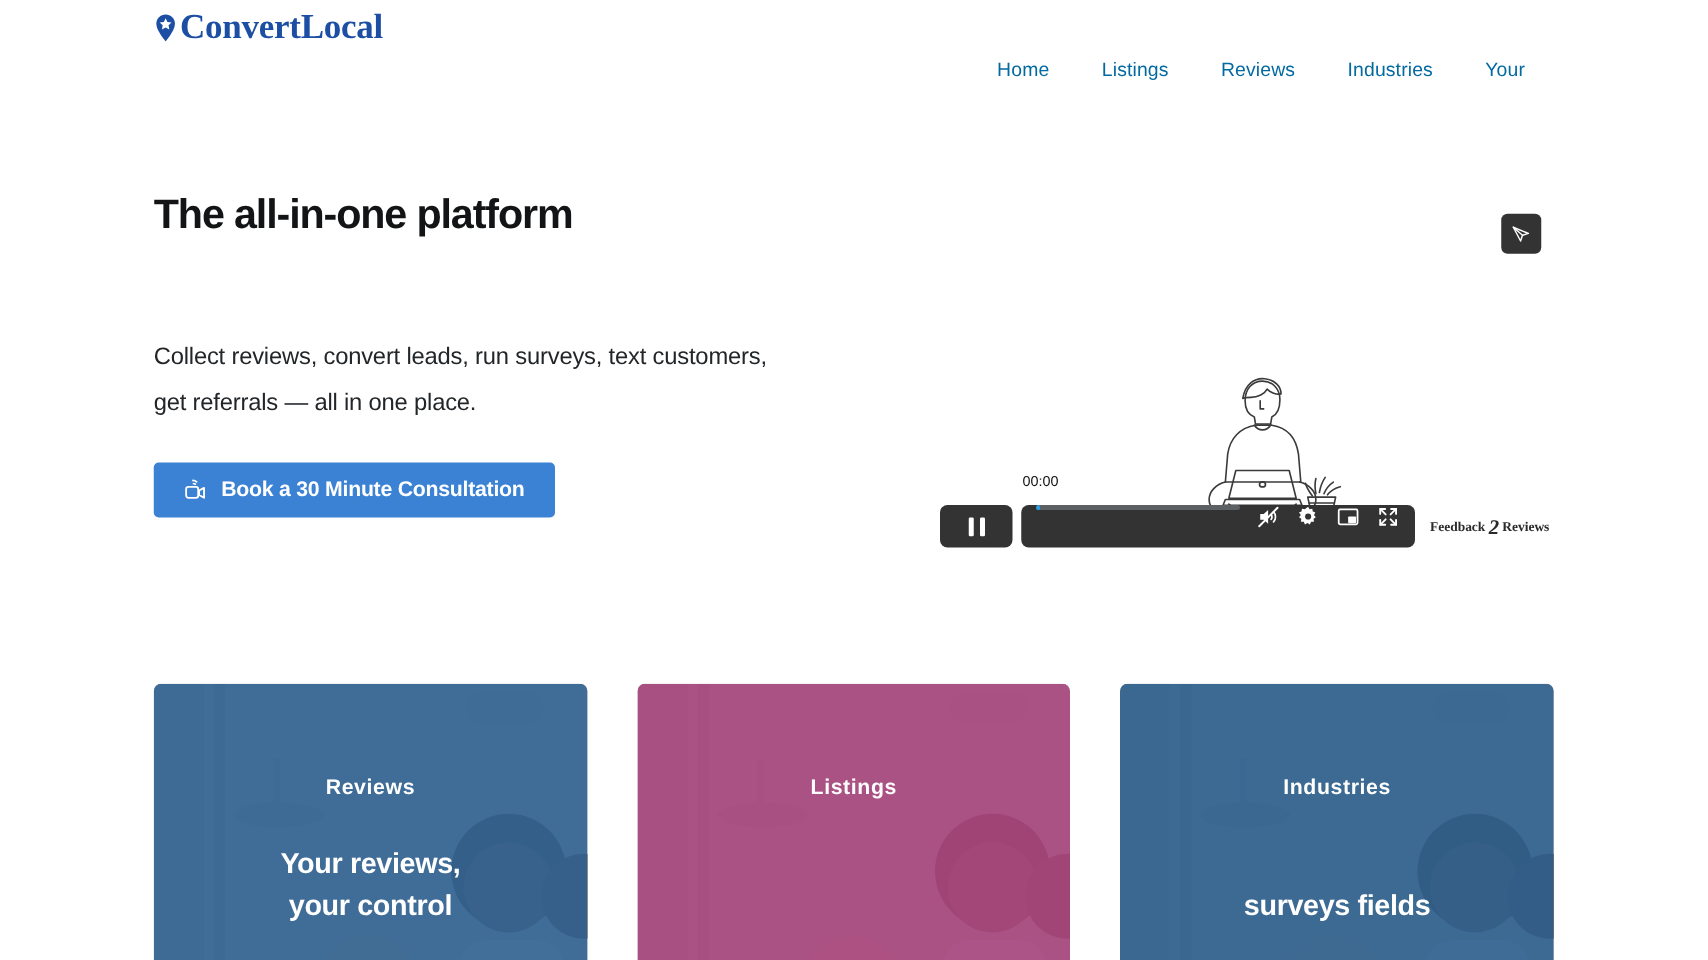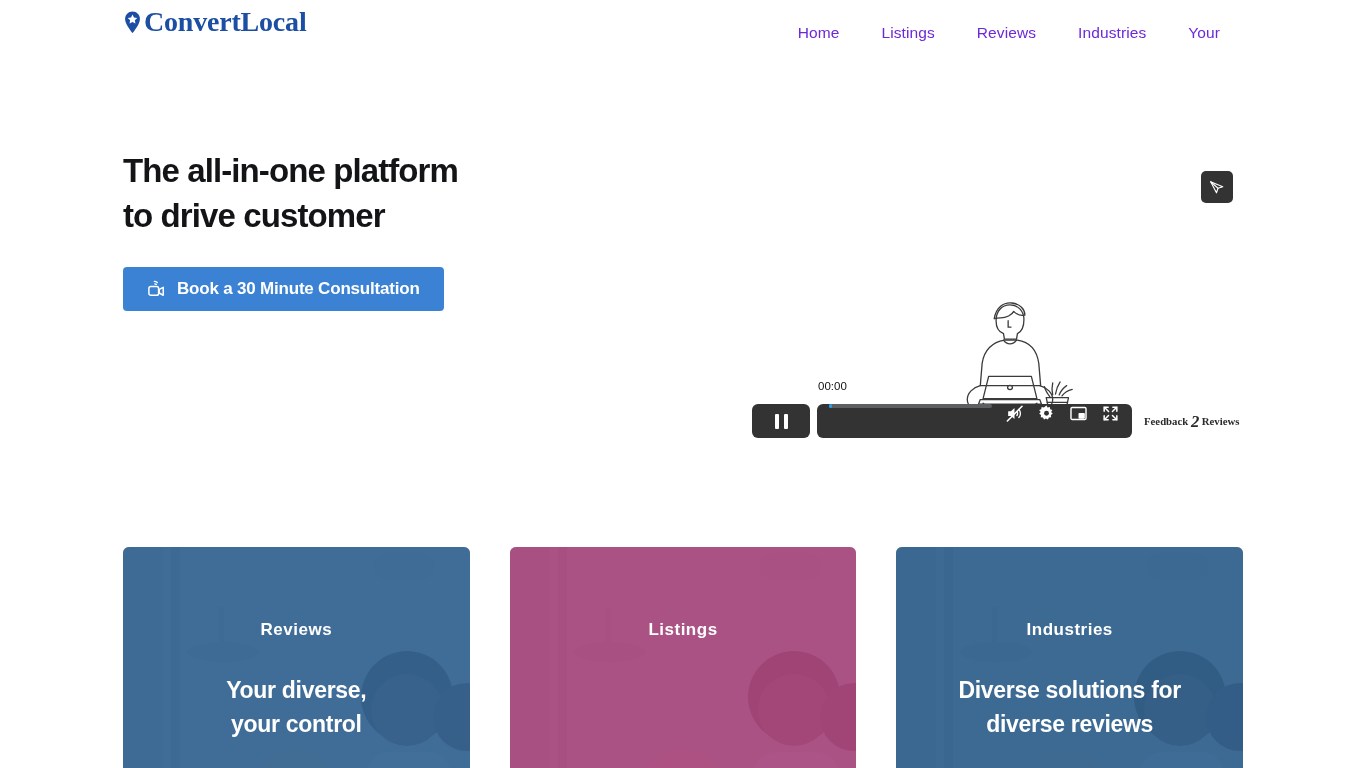--- a/index.html
+++ b/index.html
@@ -53,11 +53,12 @@
   .nav a {
     display: block;
     font-size: 15.5px;
-    color: #6d28d9;
+    color: #0369a1;
     text-decoration: none;
     padding: 0 21px;
     line-height: 26px;
     letter-spacing: 0.1px;
+    margin-top: 24px;
   }
 
   

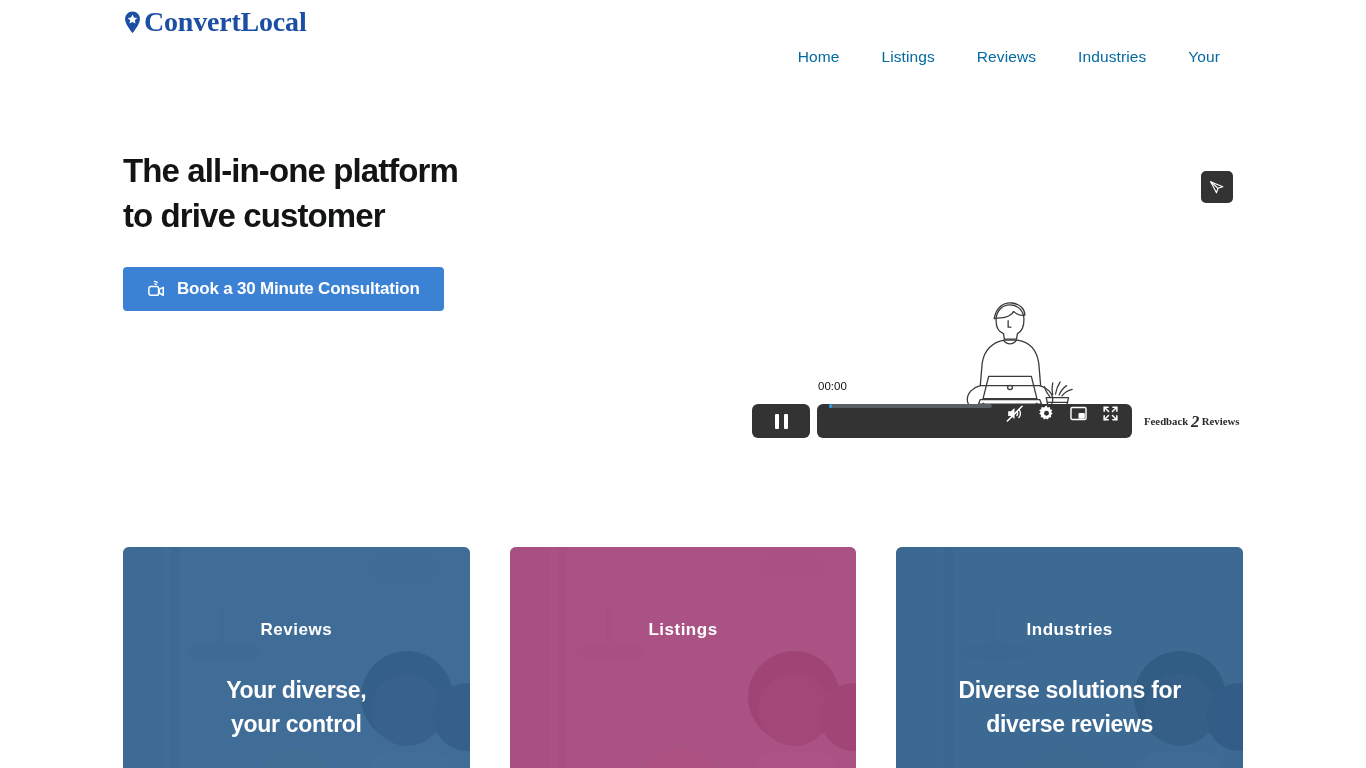--- a/index.html
+++ b/index.html
@@ -305,7 +305,7 @@
   <section class="hero-left">
     <h1 class="hero-title">
       <span>The all-in-one platform</span><br>
-      <span>to drive customer</span><br>
+      <br>
     </h1>
     <button class="cta-btn">
       <span class="cta-icon">

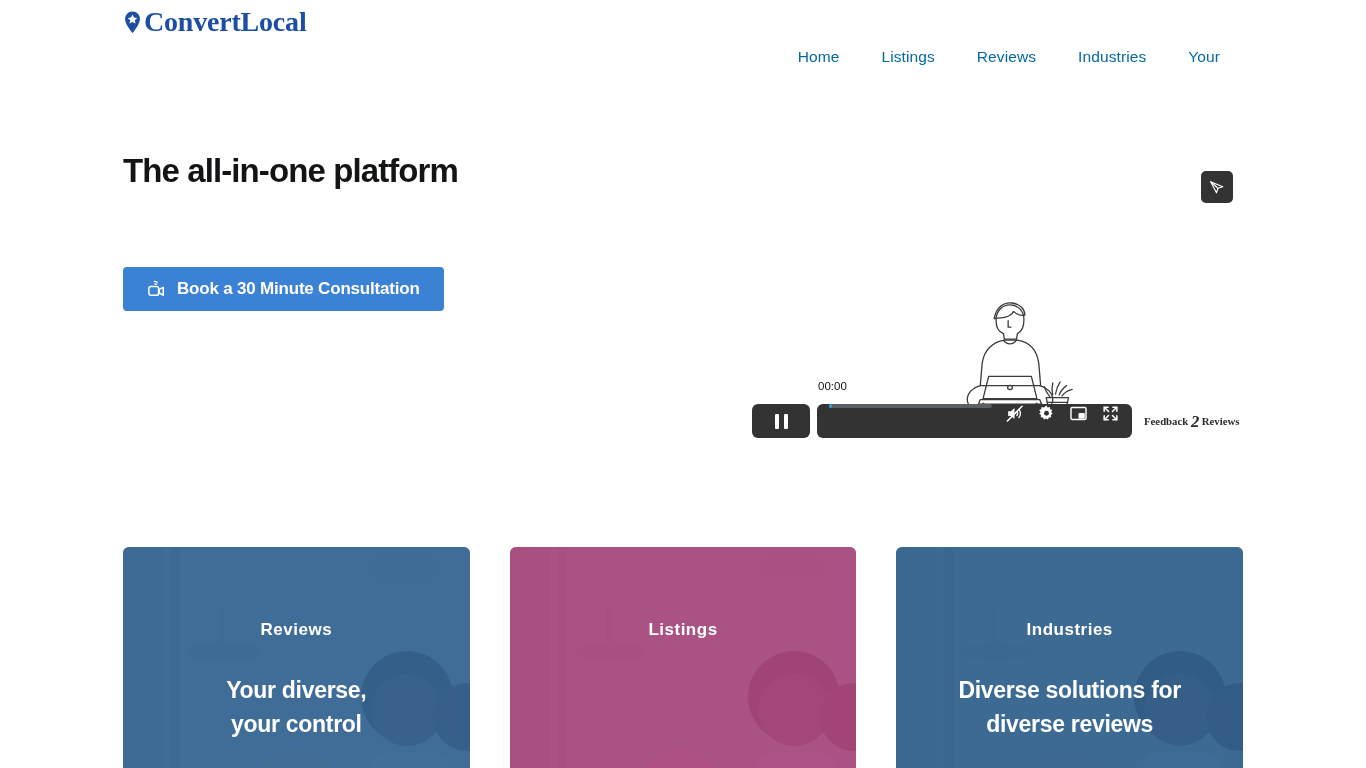--- a/index.html
+++ b/index.html
@@ -307,6 +307,10 @@
       <span>The all-in-one platform</span><br>
       <br>
     </h1>
+    <p class="hero-sub">
+      <span>Collect reviews, convert leads, run surveys, text customers,</span><br>
+      <span>get referrals — all in one place.</span>
+    </p>
     <button class="cta-btn">
       <span class="cta-icon">
         <svg viewBox="0 0 22 19" width="19" height="17" aria-hidden="true">

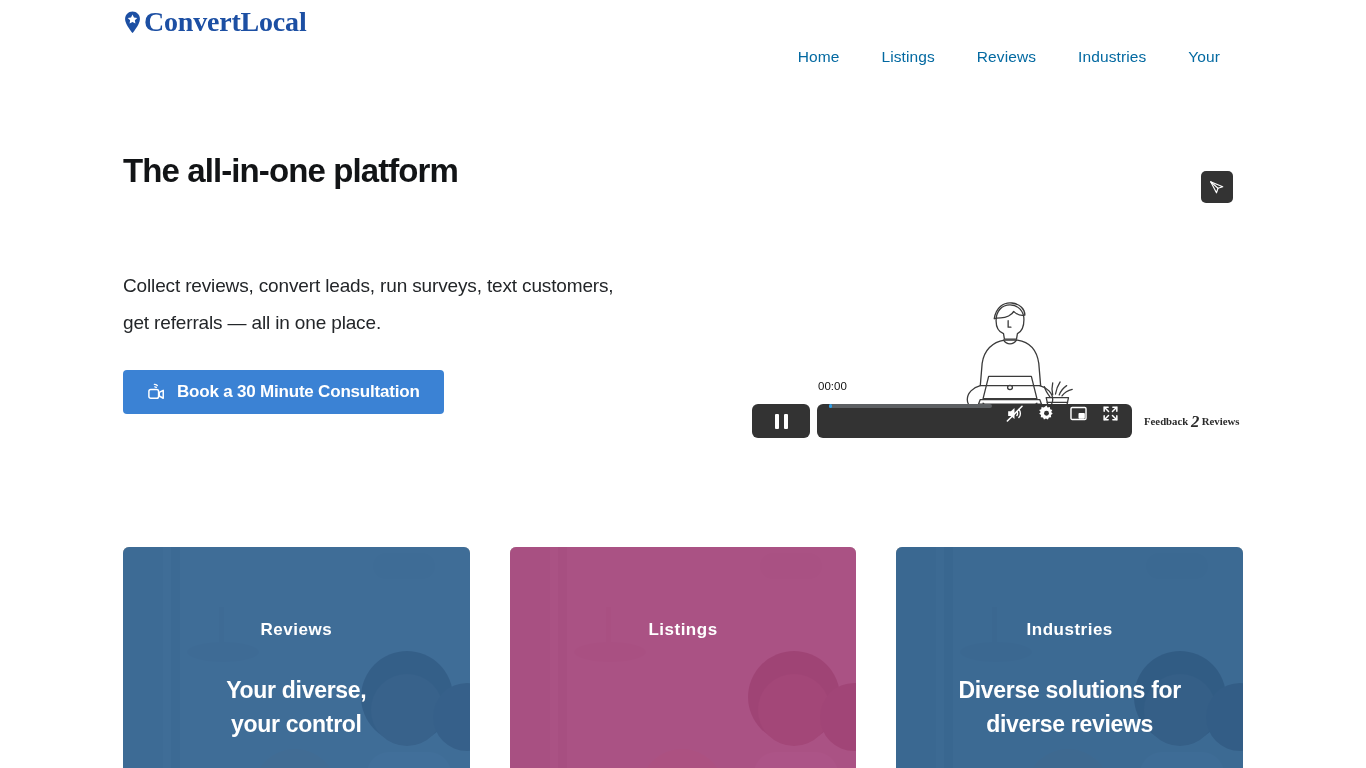--- a/index.html
+++ b/index.html
@@ -438,7 +438,7 @@
       <div class="card-body">
         <div class="card-kicker">Reviews</div>
         <div class="card-title">
-          <span>Your diverse,</span><br>
+          <span>Your reviews,</span><br>
           <span>your control</span>
         </div>
       </div>

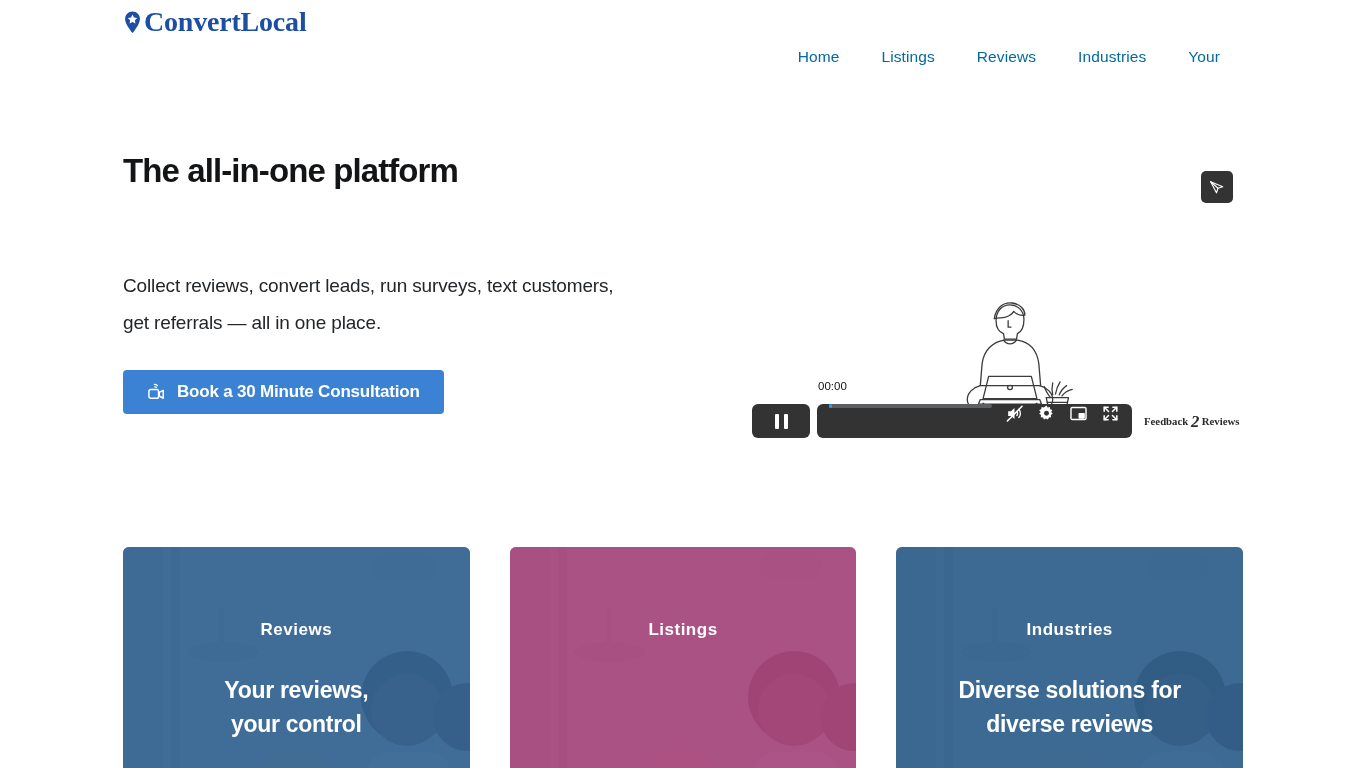--- a/index.html
+++ b/index.html
@@ -486,7 +486,7 @@
       <div class="card-body">
         <div class="card-kicker">Industries</div>
         <div class="card-title">
-          <span>Diverse solutions for</span><br>
+          <br>
           <span>diverse reviews</span>
         </div>
       </div>

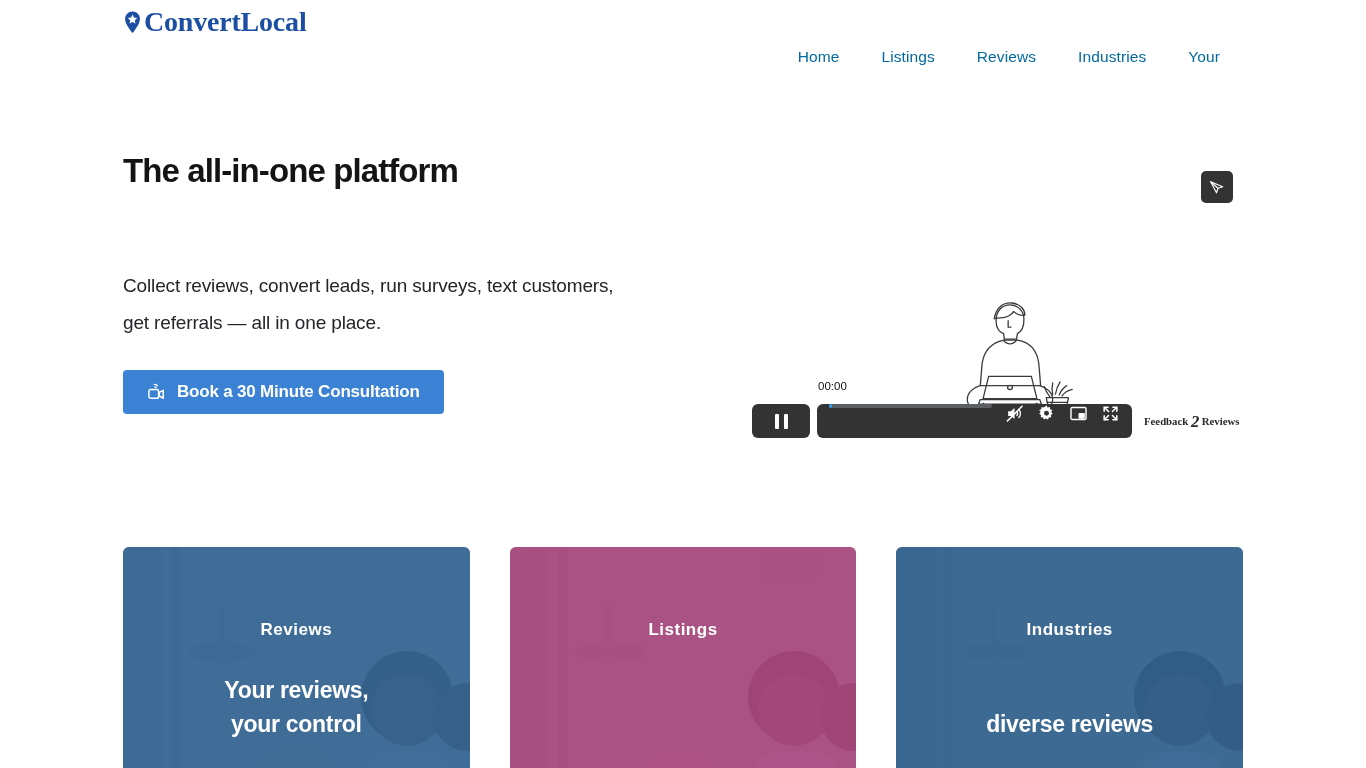--- a/index.html
+++ b/index.html
@@ -487,7 +487,7 @@
         <div class="card-kicker">Industries</div>
         <div class="card-title">
           <br>
-          <span>diverse reviews</span>
+          <span>surveys fields</span>
         </div>
       </div>
     </article>

